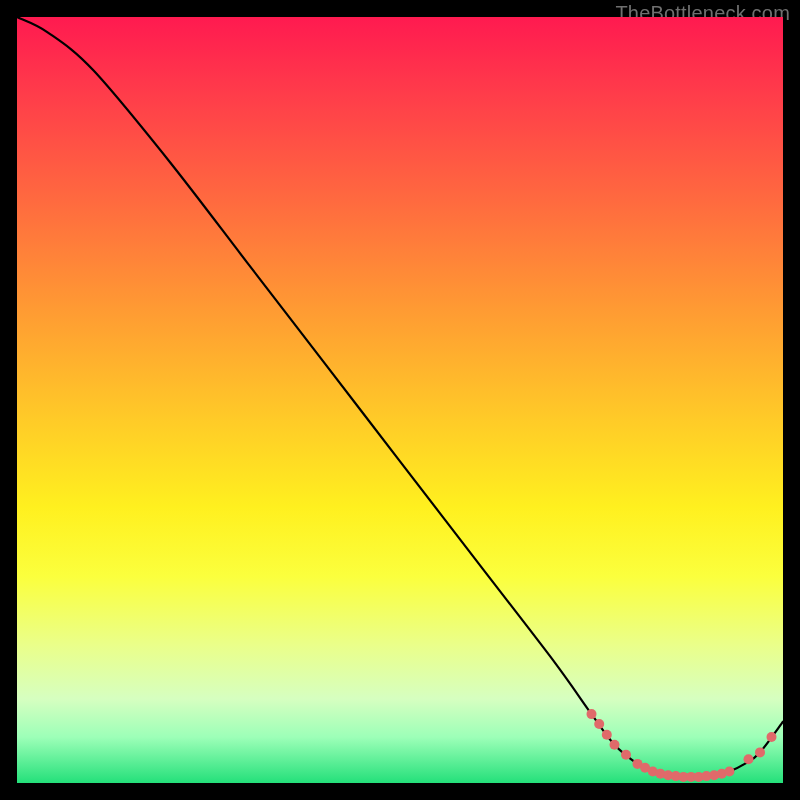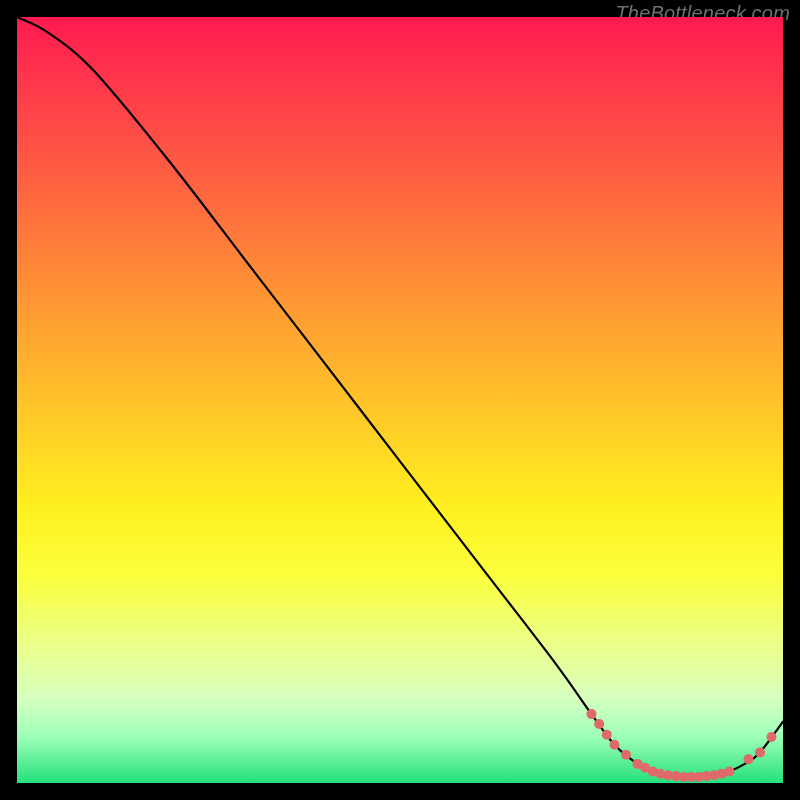--- a/index.html
+++ b/index.html
@@ -53,7 +53,6 @@
     font-size: 20px;
     letter-spacing: 0.2px;
     user-select: none;
-    font-style: italic;
   }
 </style>
 </head>

